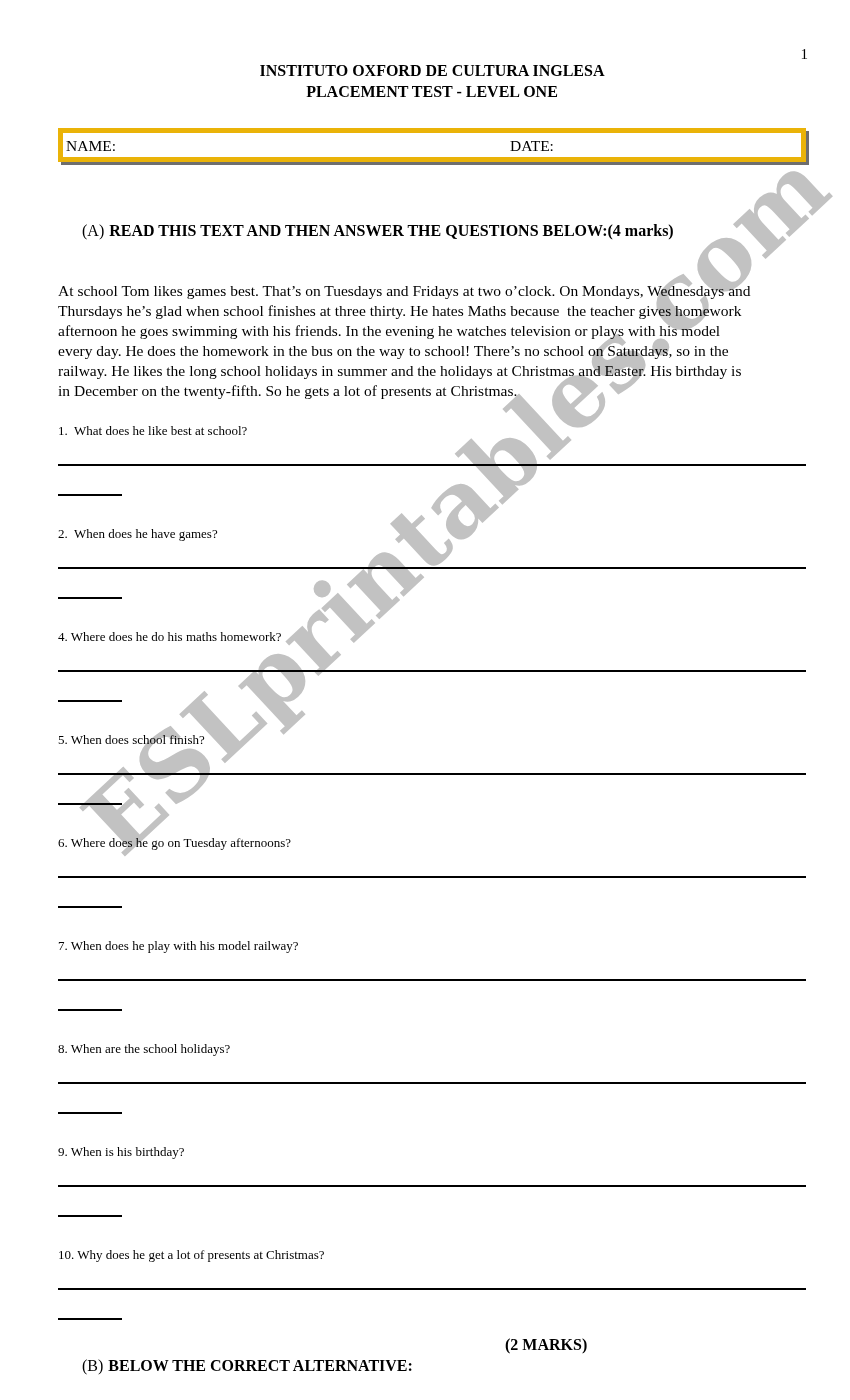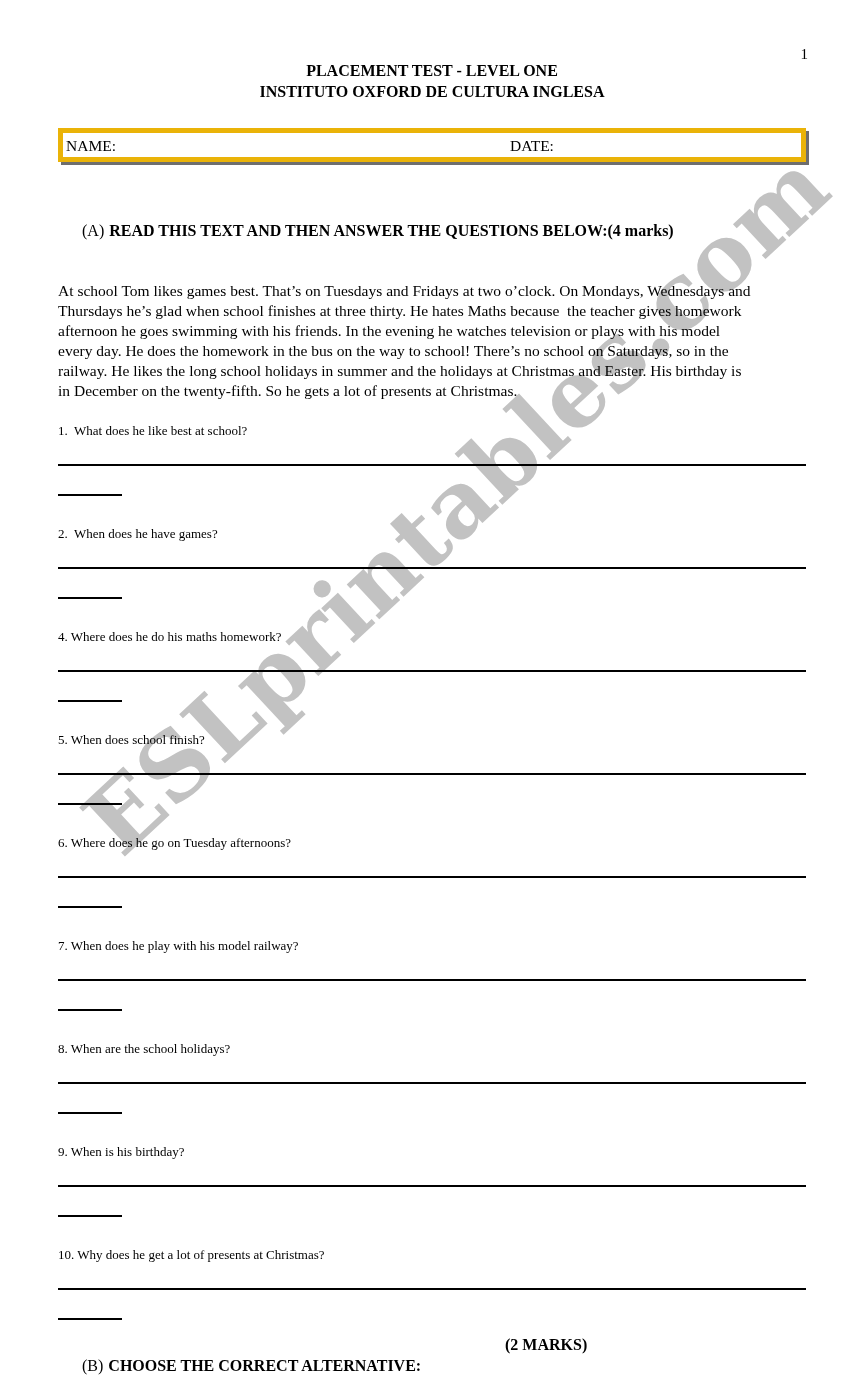--- a/index.html
+++ b/index.html
@@ -88,8 +88,8 @@
   <div class="content">
 
     <div class="doc-title">
+      <div>INSTITUTO OXFORD DE CULTURA INGLESA</div>
       <div>PLACEMENT TEST - LEVEL ONE</div>
-      <div>INSTITUTO OXFORD DE CULTURA INGLESA</div>
     </div>
 
     <div class="name-date-box">

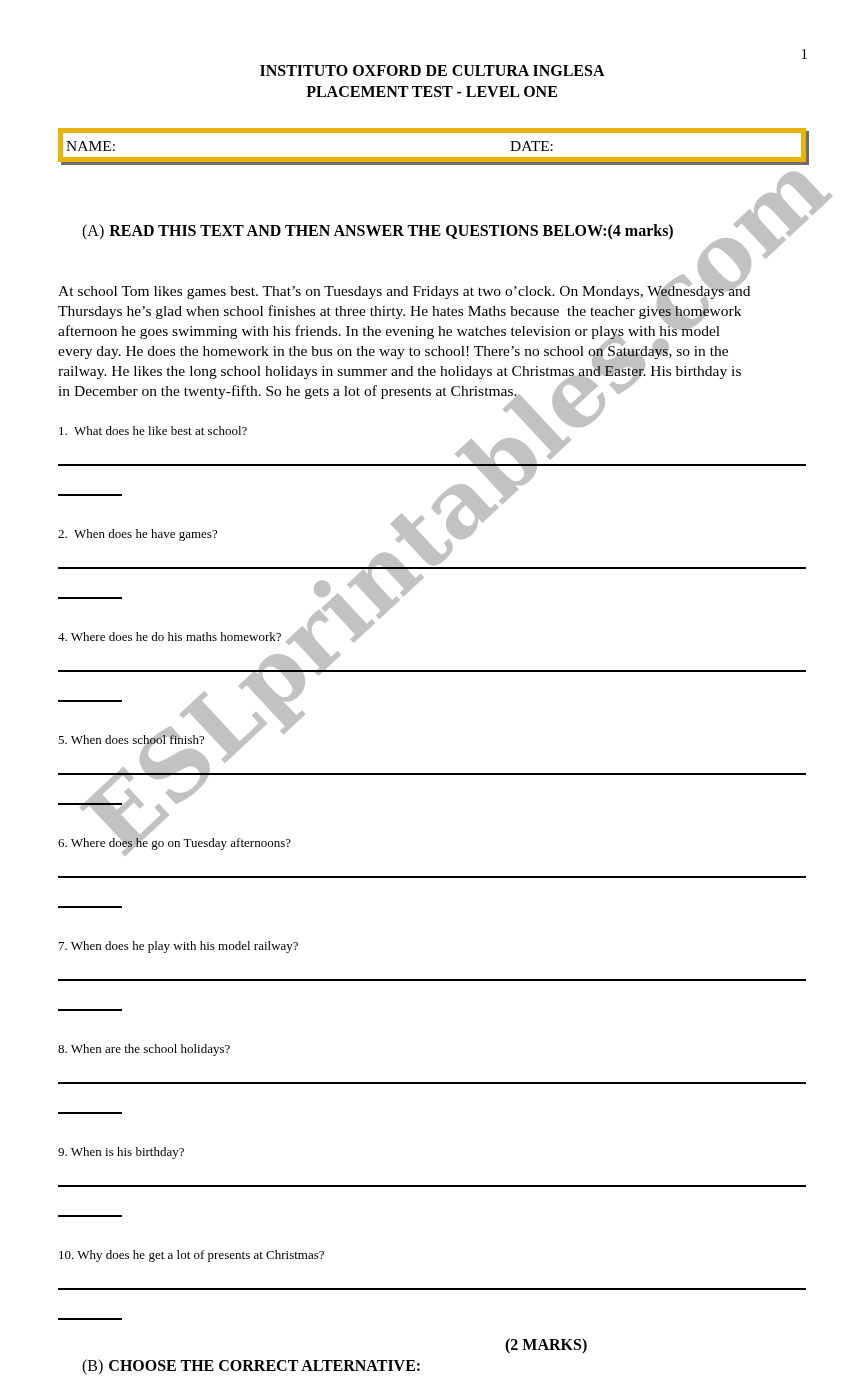--- a/index.html
+++ b/index.html
@@ -170,7 +170,7 @@
     </div>
 
     <div class="section-heading section-heading-b">
-      <span class="h-prefix">(B)</span><span class="h-title">CHOOSE THE CORRECT ALTERNATIVE:</span><span class="h-marks h-marks-tab">(2 MARKS)</span>
+      <span class="h-prefix">(B)</span><span class="h-title">BELOW THE CORRECT ALTERNATIVE:</span><span class="h-marks h-marks-tab">(2 MARKS)</span>
     </div>
 
     <div class="b-item">

